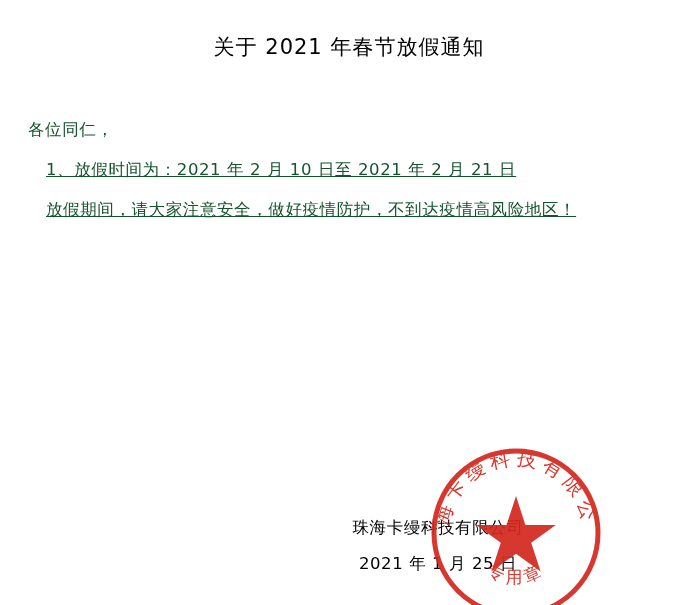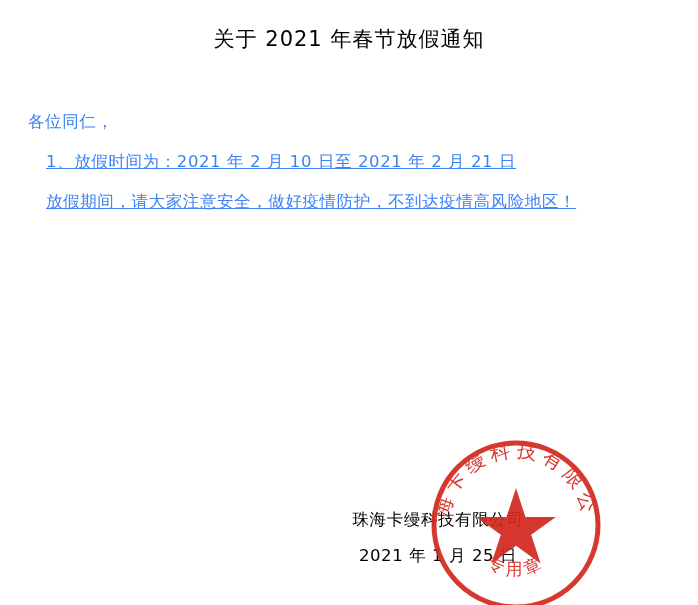--- a/index.html
+++ b/index.html
@@ -26,7 +26,7 @@
     font-size: 21px;
     line-height: 30px;
     letter-spacing: 1px;
-    margin-top: 24px;
+    margin-top: 32px;
     margin-bottom: 0;
     font-weight: normal;
     color: #000;

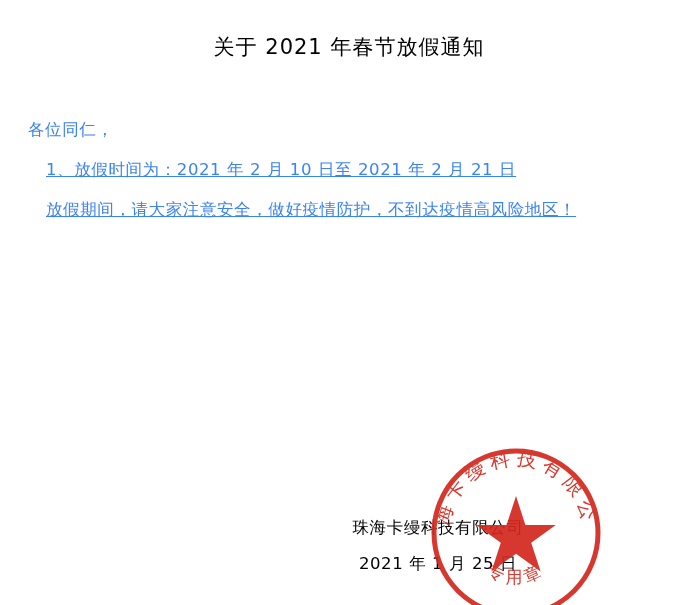--- a/index.html
+++ b/index.html
@@ -38,7 +38,7 @@
   .para {
     font-size: 16.5px;
     line-height: 40px;
-    color: #3b82f6;
+    color: #14532d;
     letter-spacing: 0.6px;
     white-space: pre-wrap;
   }

